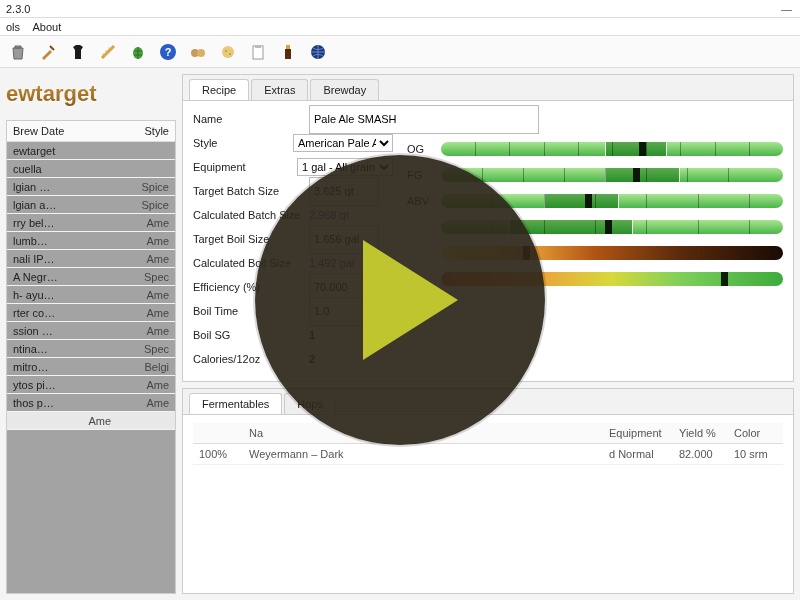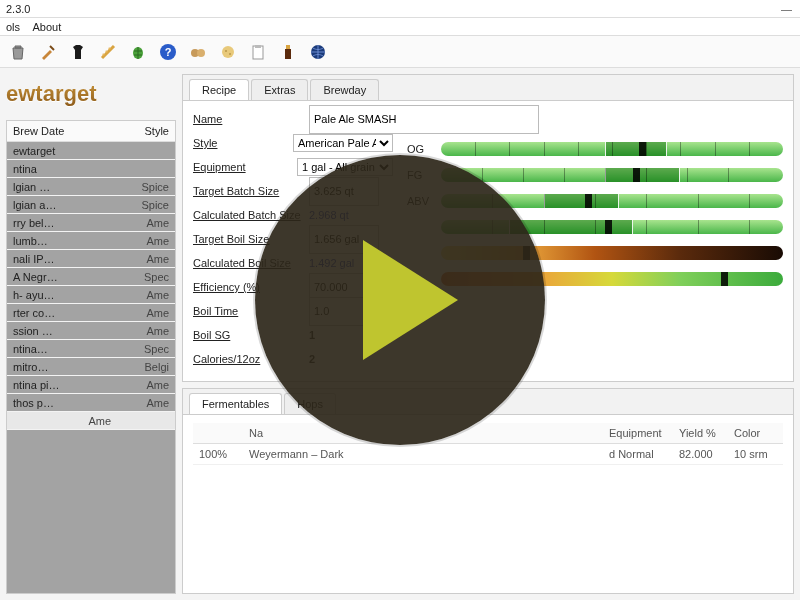--- a/index.html
+++ b/index.html
@@ -145,7 +145,7 @@
     font-size: 11px;
     height: 20px;
   }
-  .formrow label { width: 110px; text-decoration: underline; }
+  .formrow label { width: 110px; }
   .formrow input[type=text] {
     height: 29px;
     border: 1px solid #bbb;

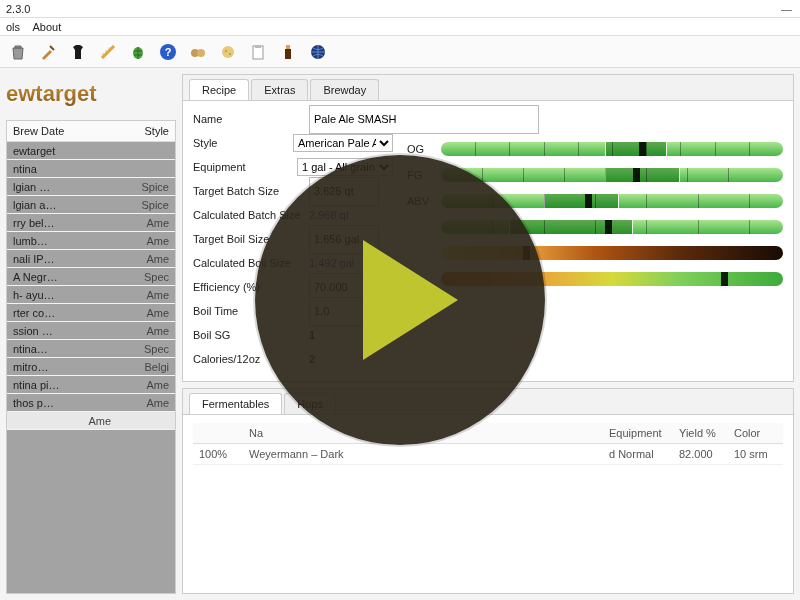--- a/index.html
+++ b/index.html
@@ -333,7 +333,7 @@
             <span class="c2"></span>
           </div>
           <div class="lrow">
-            <span class="c1">ntina</span>
+            <span class="c1">cuella</span>
             <span class="c2"></span>
           </div>
           <div class="lrow">

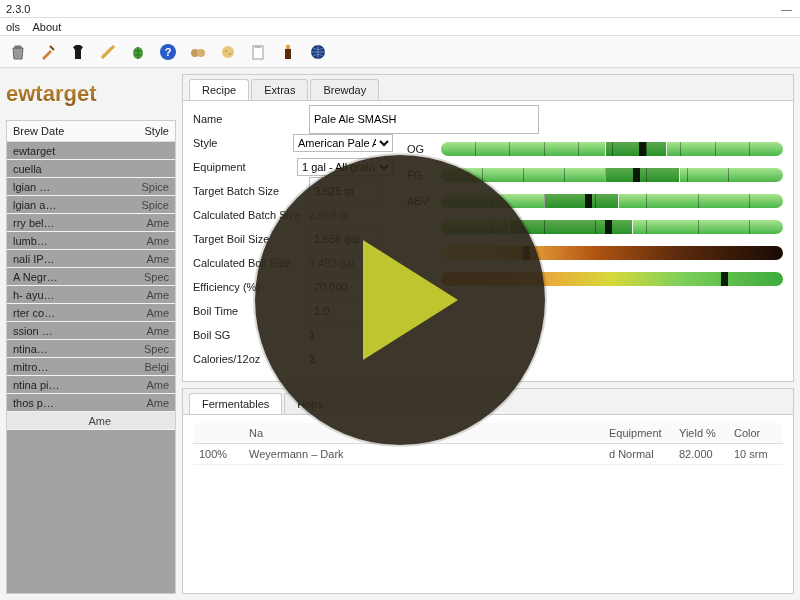--- a/index.html
+++ b/index.html
@@ -381,7 +381,7 @@
             <span class="c2">Belgi</span>
           </div>
           <div class="lrow">
-            <span class="c1">ntina pi…</span>
+            <span class="c1">ytos pi…</span>
             <span class="c2">Ame</span>
           </div>
           <div class="lrow">

